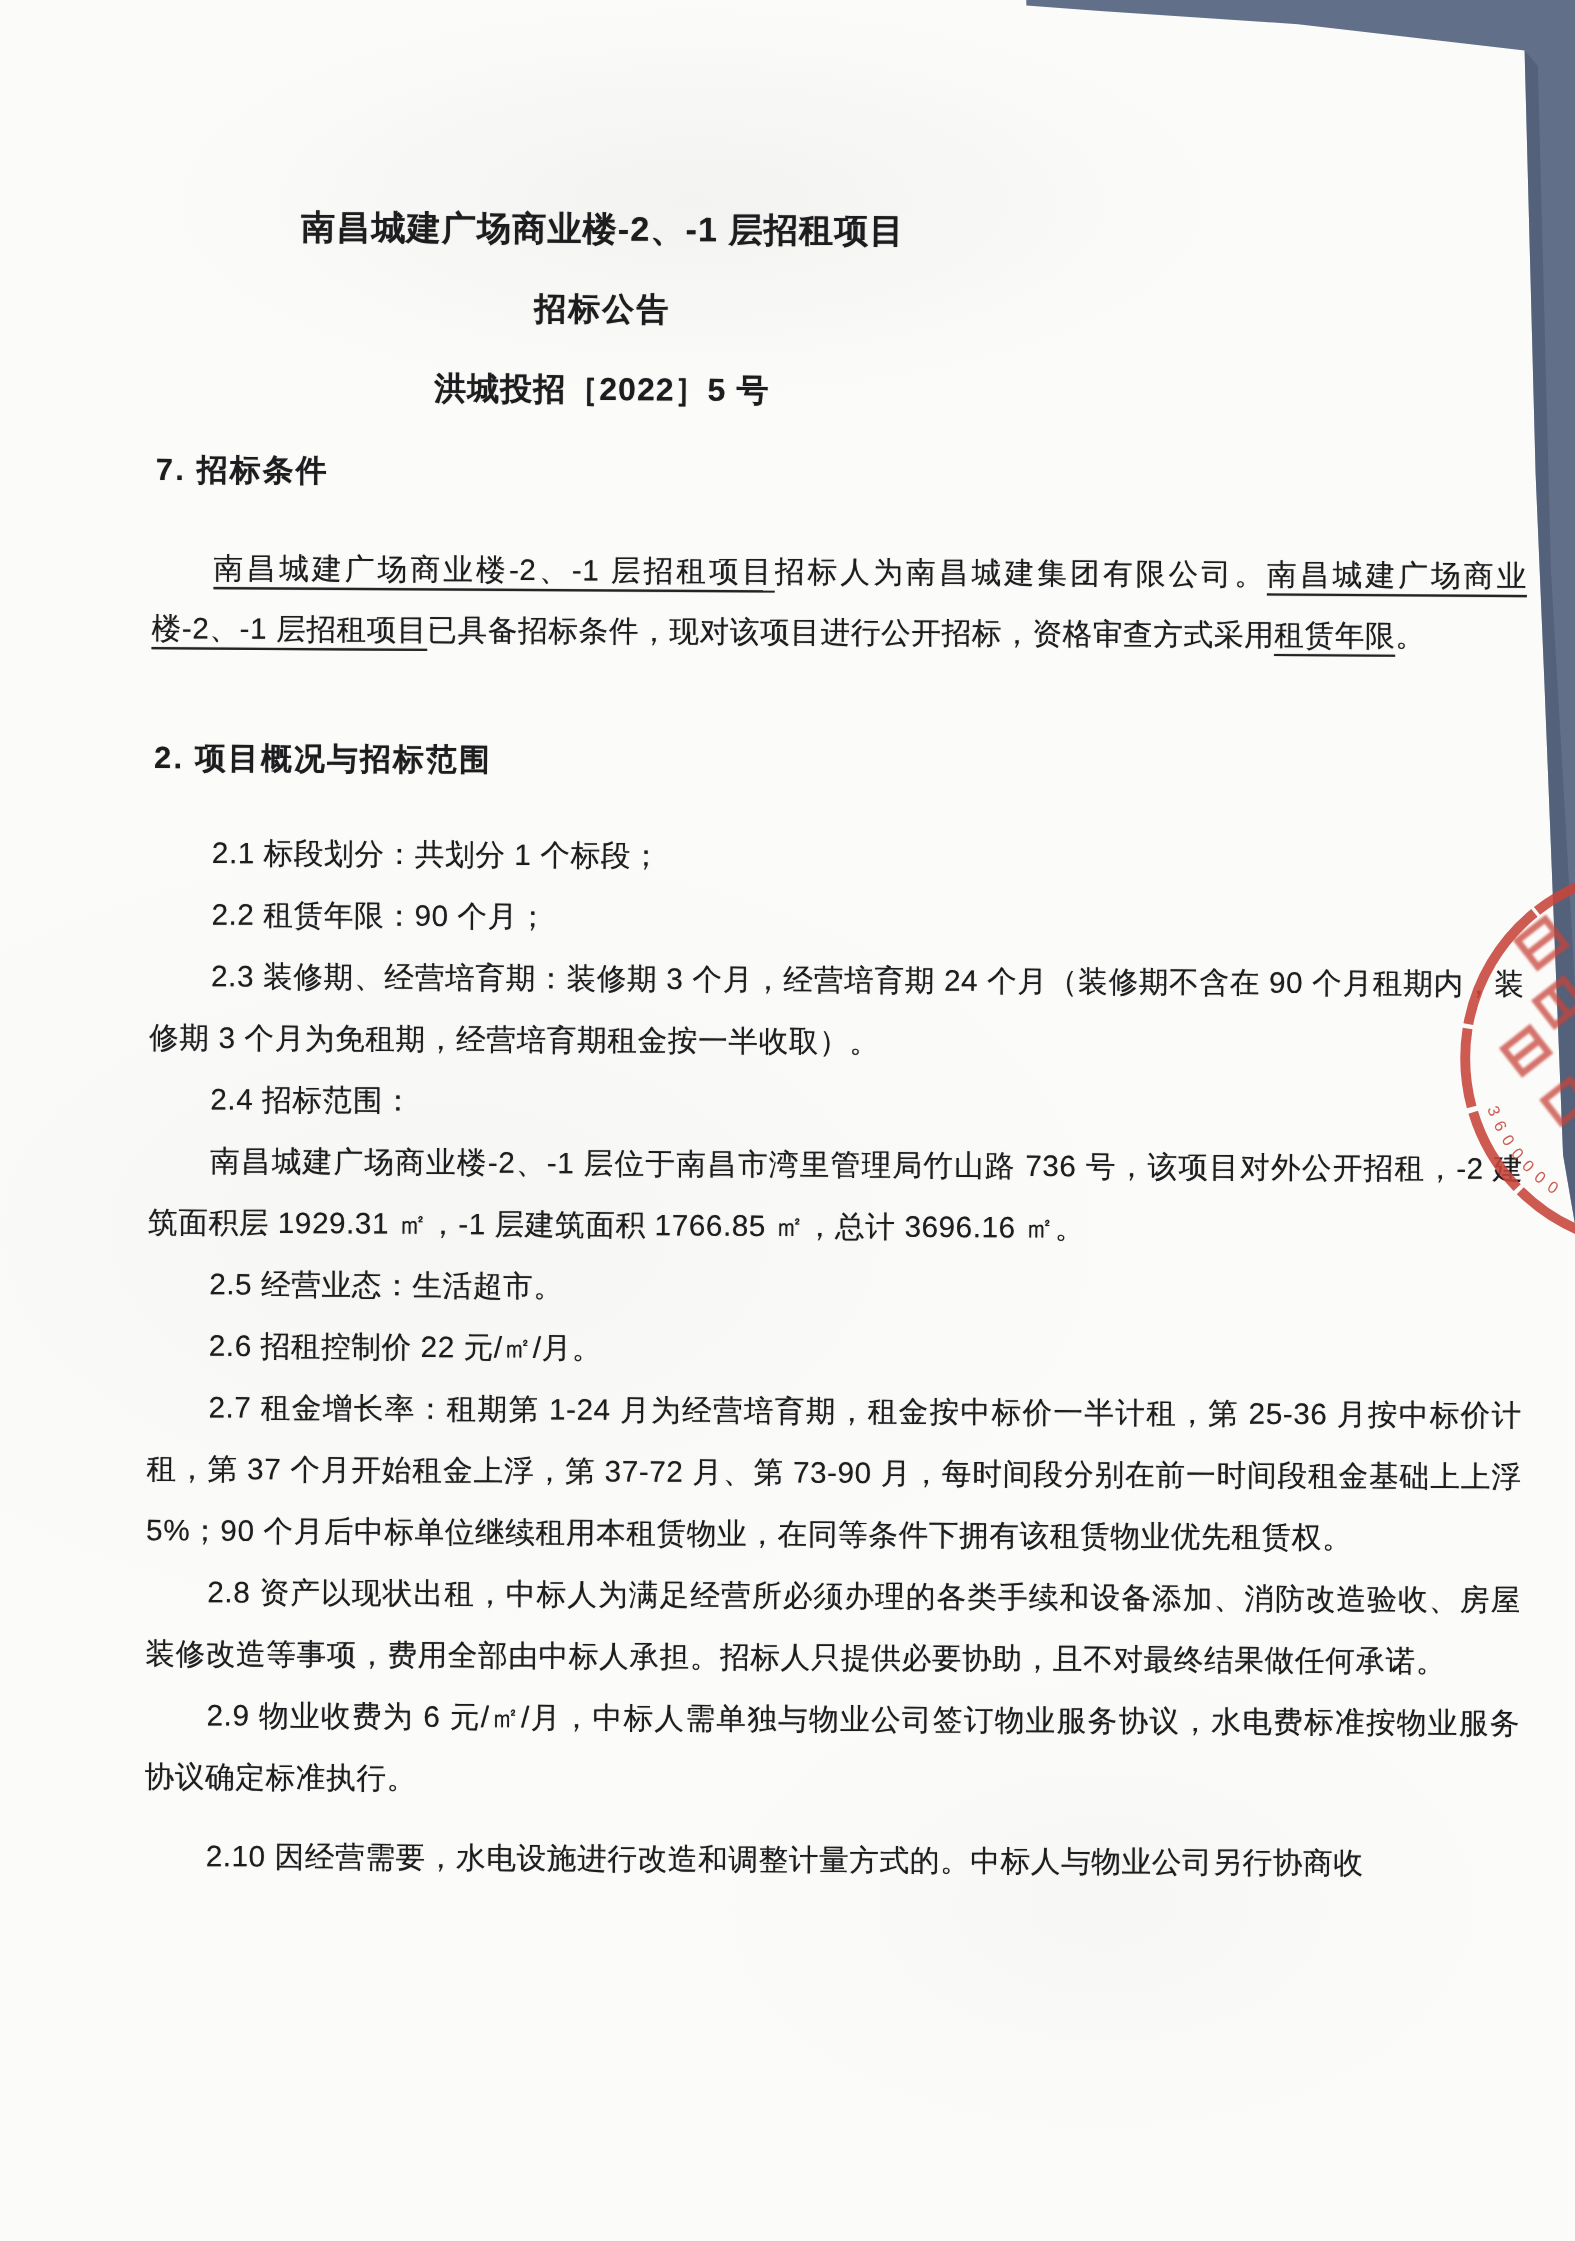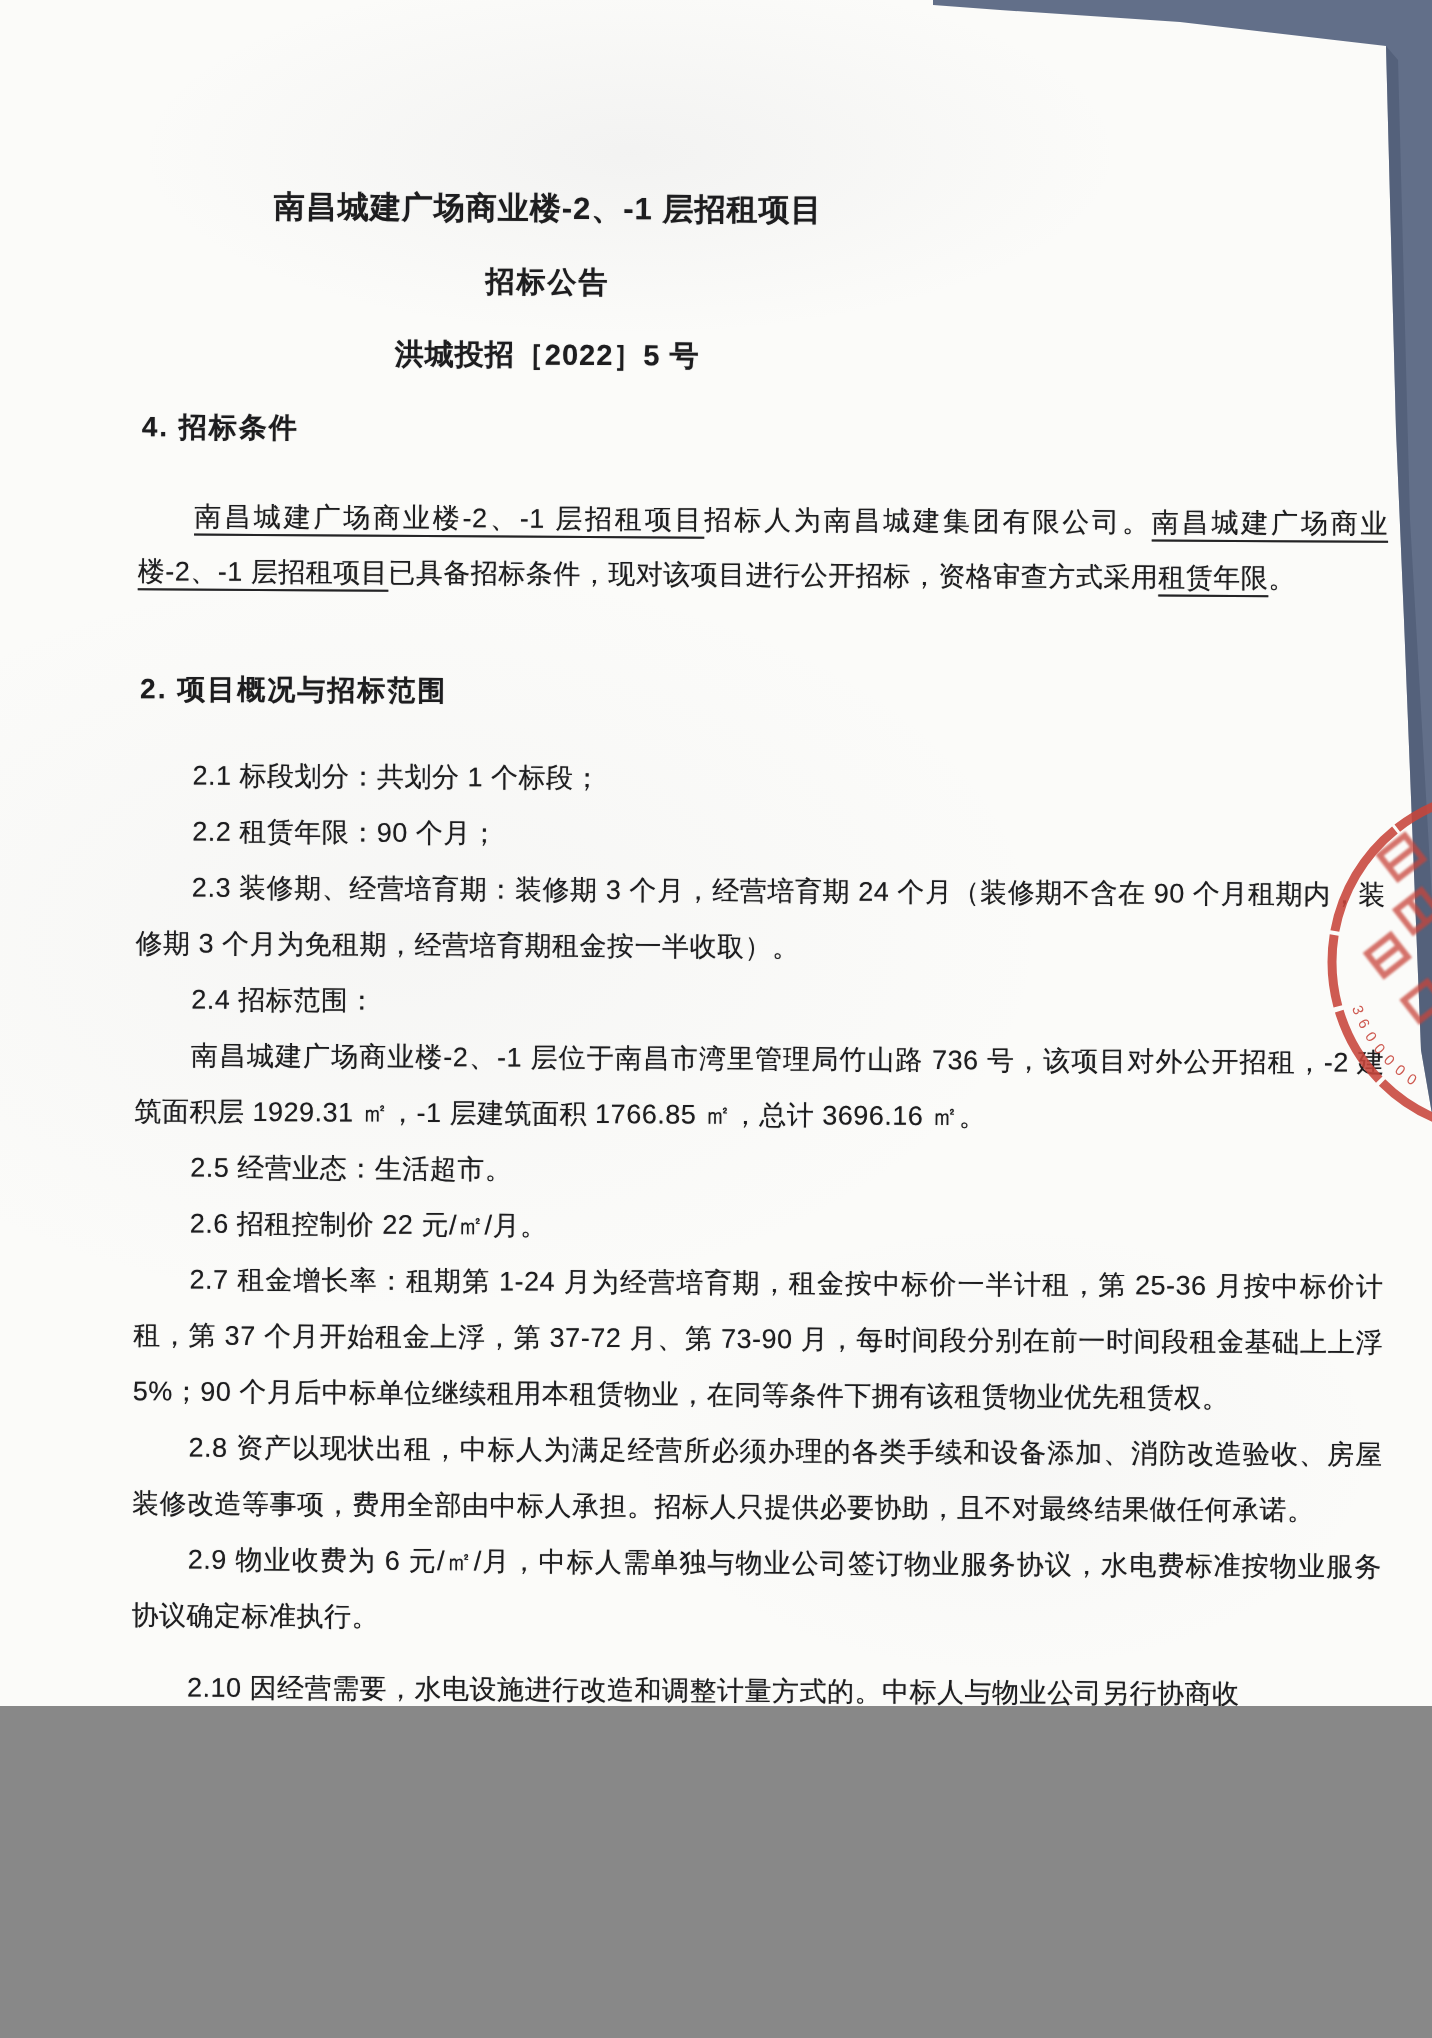--- a/index.html
+++ b/index.html
@@ -5,7 +5,7 @@
   html,body{margin:0;padding:0;background:#888;}
   .scan{
     position:relative;
-    width:1432px;height:1706px;
+    width:1432px;height:2038px;
     margin:0 auto;
     overflow:hidden;
     background:

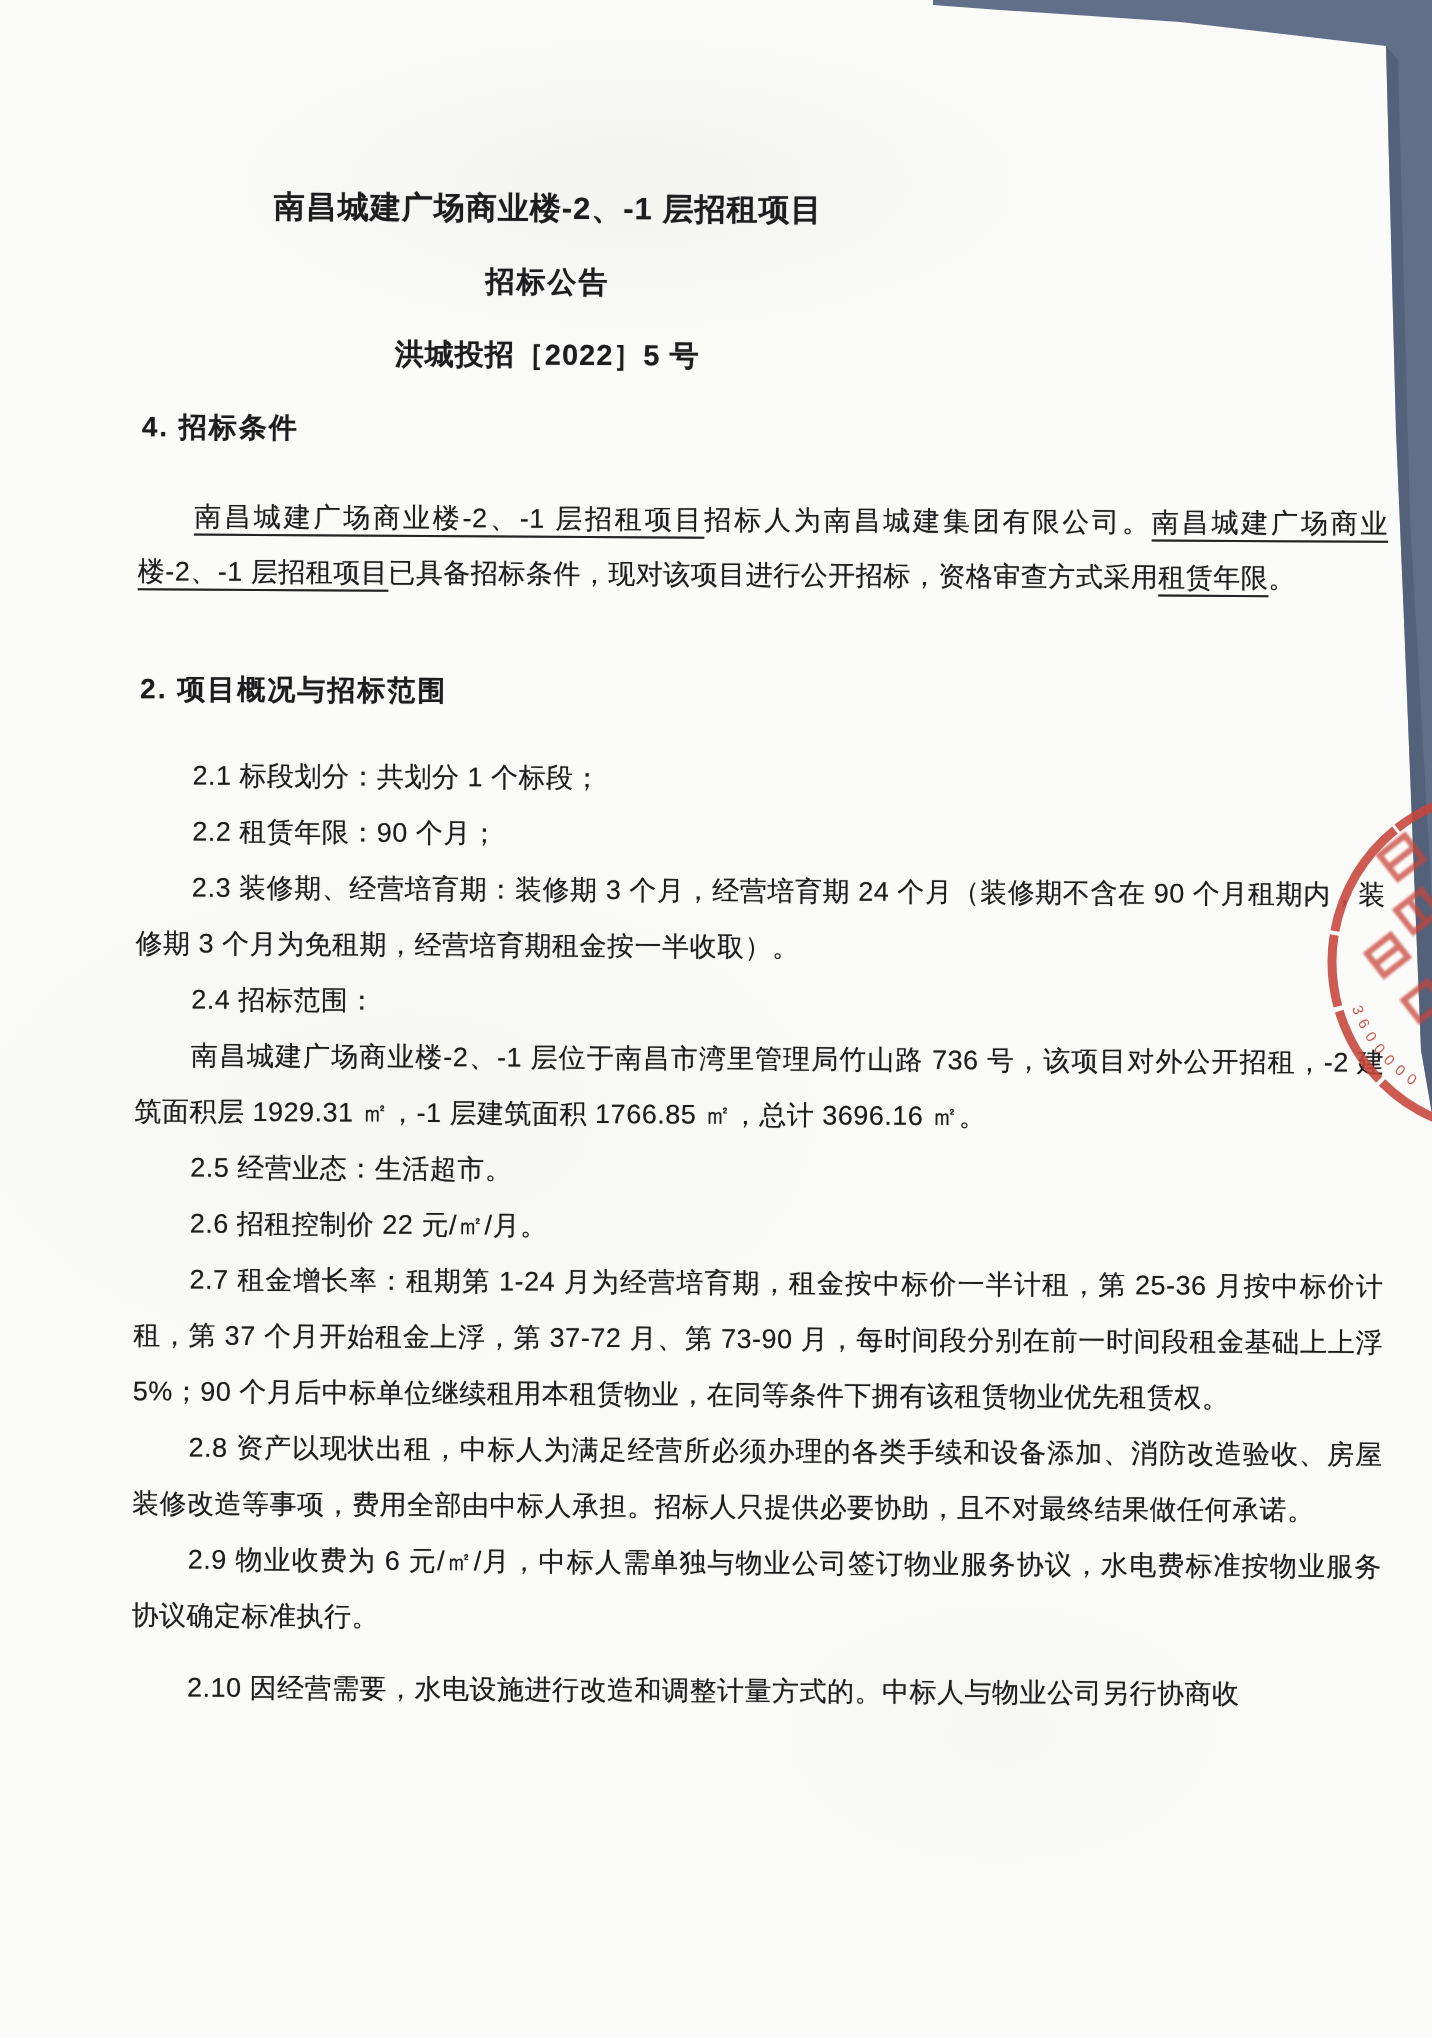--- a/index.html
+++ b/index.html
@@ -74,7 +74,7 @@
       <p class="doc-number">洪城投招［2022］5 号</p>
     </div>
 
-    <p class="sec-heading" id="sec1-heading">4. 招标条件</p>
+    <p class="sec-heading" id="sec1-heading">7. 招标条件</p>
 
     <p class="para1 bodytext"><u>南昌城建广场商业楼-2、-1 层招租项目</u><span>招标人为南昌城建集团有限公司。</span><u>南昌城建广场商业楼-2、-1 层招租项目</u><span>已具备招标条件，现对该项目进行公开招标，资格审查方式采用</span><u>租赁年限</u><span>。</span></p>
 

